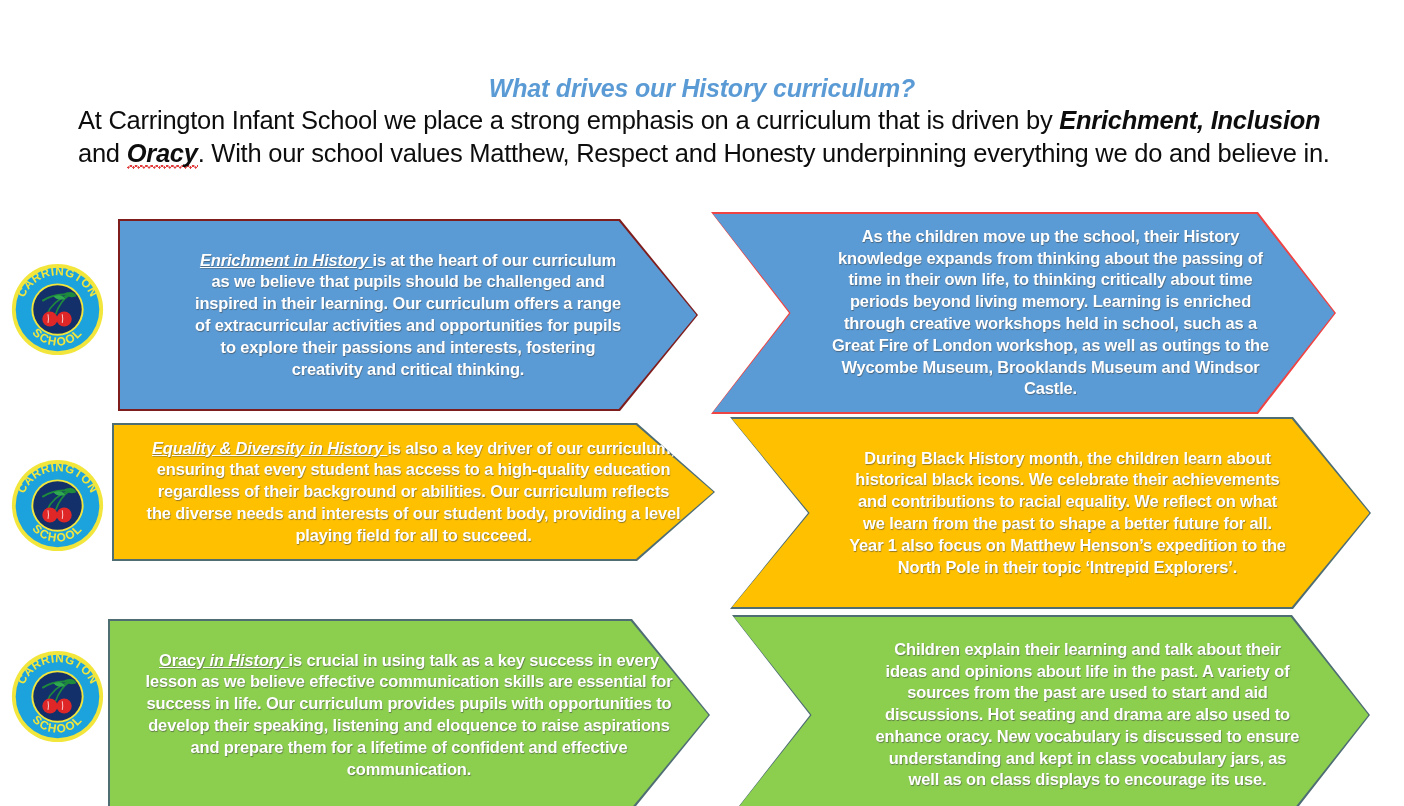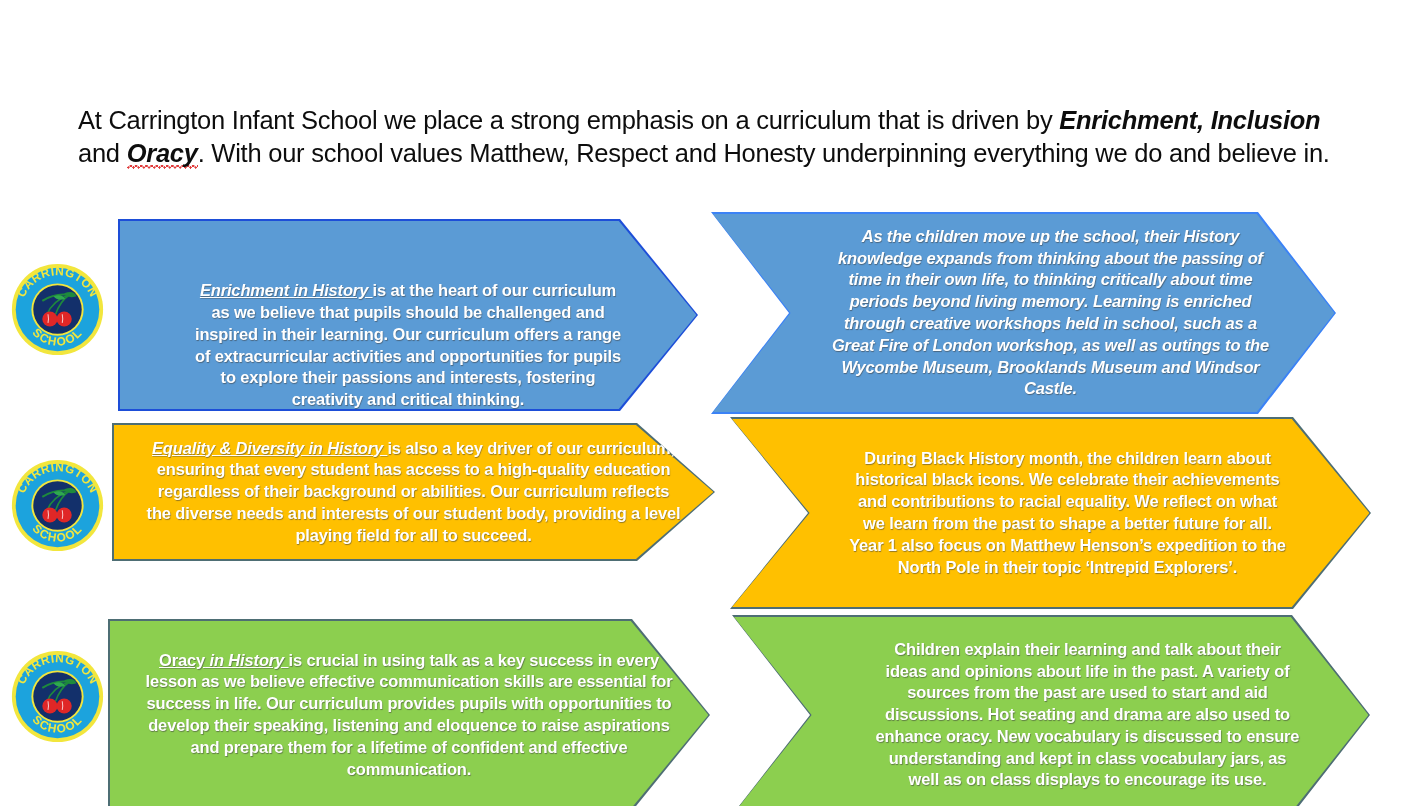--- a/index.html
+++ b/index.html
@@ -107,6 +107,7 @@
 
 <div class="slide">
 
+  <div class="title">What drives our History curriculum?</div>
 
   <div class="intro"><span>At Carrington Infant School we place a strong emphasis on a curriculum that is driven by </span><span class="bi">Enrichment, Inclusion</span><b> and </b><span class="squiggle">Oracy</span><span>. With our school values </span><b>Matthew, Respect and Honesty</b><span> underpinning everything we do and believe in.</span></div>
 

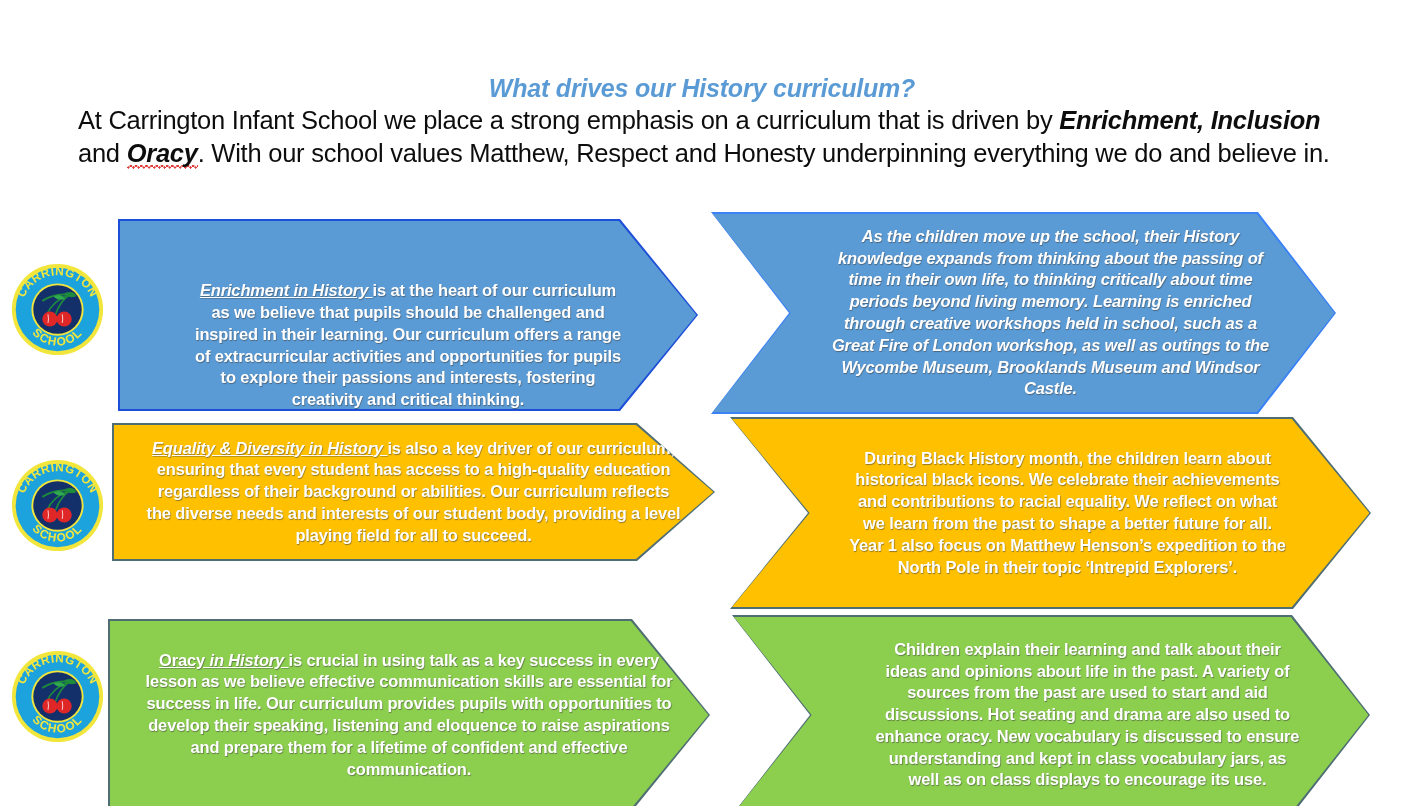--- a/index.html
+++ b/index.html
@@ -146,7 +146,7 @@
       <div class="txt"><span class="bi">Enrichment in History </span><span>is at the heart of our curriculum as we believe that pupils should be challenged and inspired in their learning. Our curriculum offers a range of extracurricular activities and opportunities for pupils to explore their passions and interests, fostering creativity and critical thinking.</span></div>
     </div>
 
-    <div class="chev right" style="background:#3b82f6;font-style:italic;">
+    <div class="chev right" style="background:#ef4444;">
       <div class="fill" style="background:#5B9BD5;margin:1.6px;"></div>
       <div class="txt">As the children move up the school, their History knowledge expands from thinking about the passing of time in their own life, to thinking critically about time periods beyond living memory.  Learning is enriched through creative workshops held in school, such as a Great Fire of London workshop, as well as outings to the Wycombe Museum, Brooklands Museum and Windsor Castle.</div>
     </div>

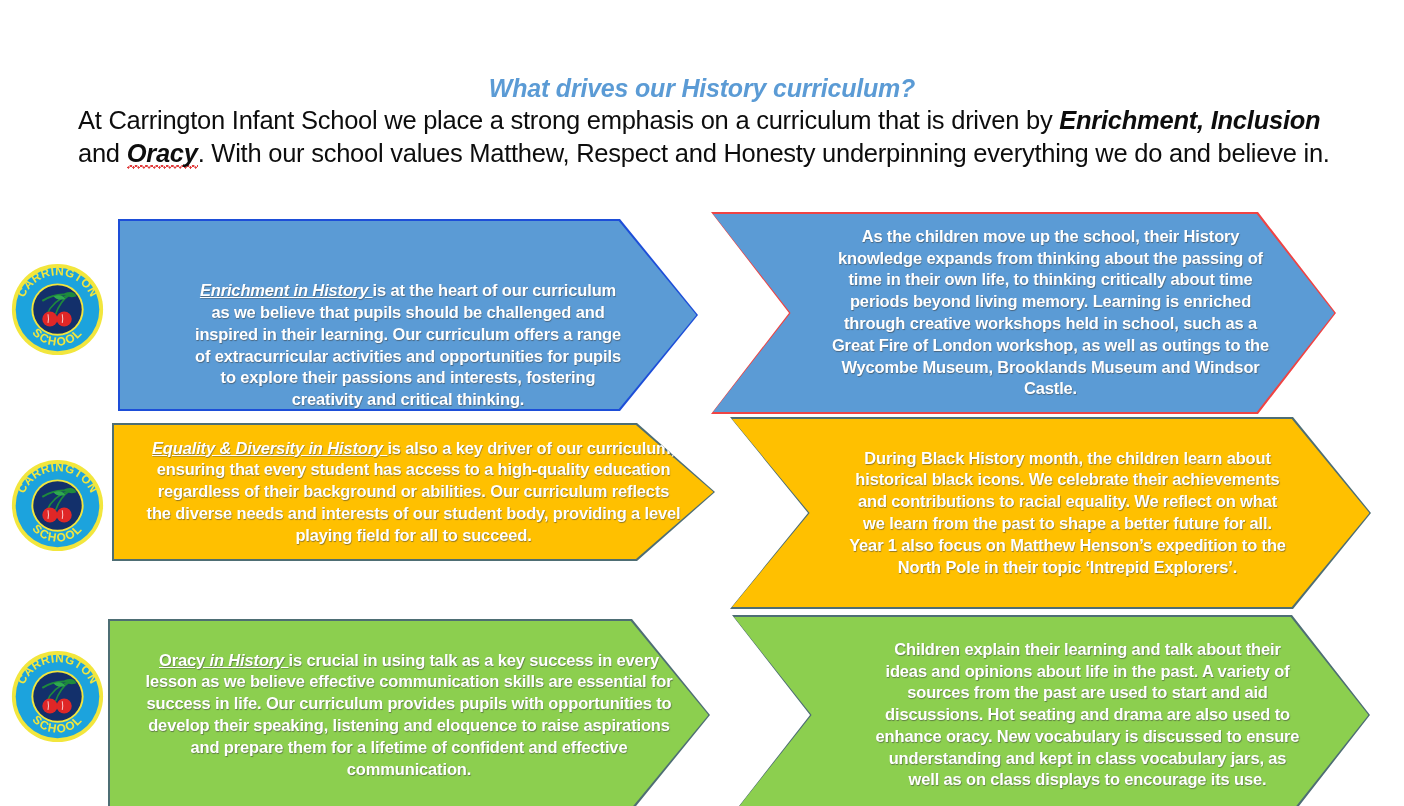--- a/index.html
+++ b/index.html
@@ -141,7 +141,7 @@
       </svg>
     </div>
 
-    <div class="chev left" style="background:#1d4ed8;align-items:flex-end;">
+    <div class="chev left" style="background:#7f1d1d;">
       <div class="fill" style="background:#5B9BD5;margin:1.6px;"></div>
       <div class="txt"><span class="bi">Enrichment in History </span><span>is at the heart of our curriculum as we believe that pupils should be challenged and inspired in their learning. Our curriculum offers a range of extracurricular activities and opportunities for pupils to explore their passions and interests, fostering creativity and critical thinking.</span></div>
     </div>

